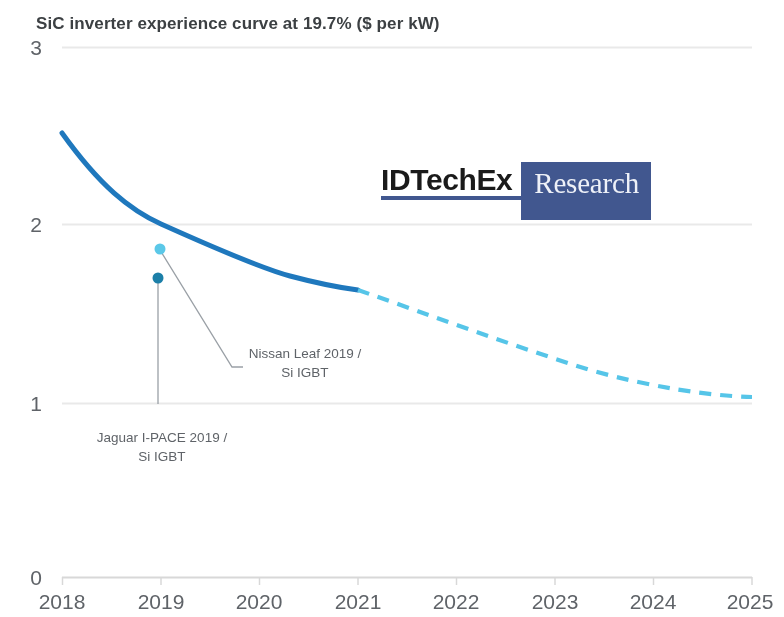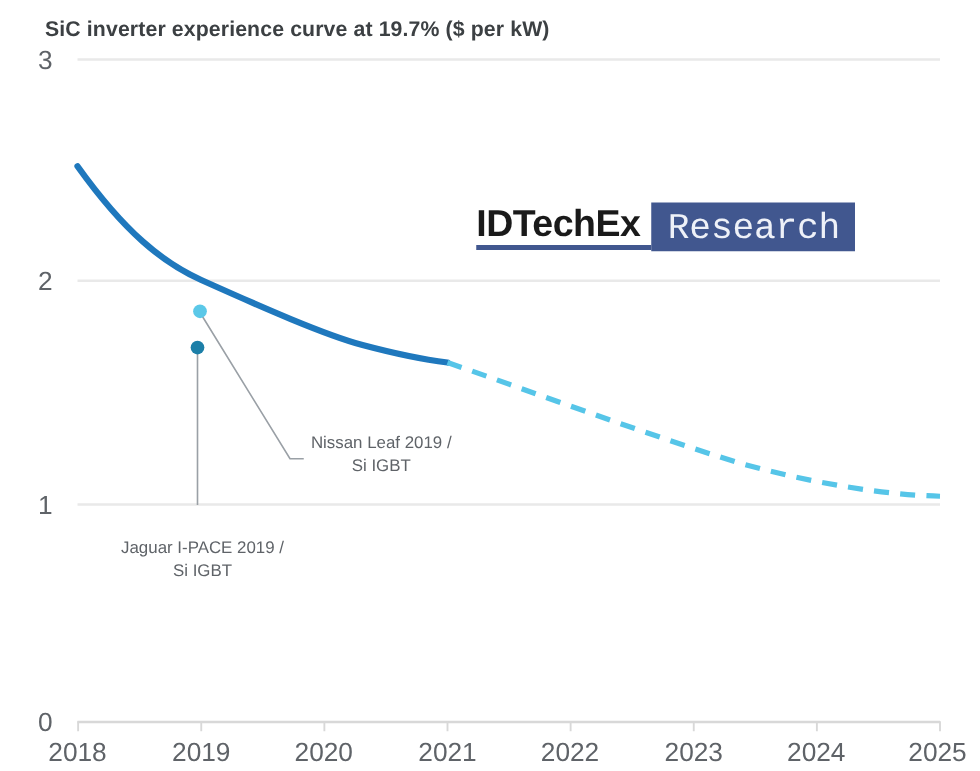--- a/index.html
+++ b/index.html
@@ -79,12 +79,12 @@
   .logo-badge {
     background: #41578f;
     color: #eef1f8;
-    font-family: Liberation Mono, monospace;
+    font-family: Liberation Serif, serif;
     font-size: 29px;
     line-height: 42px;
     padding: 0 12px 11px 13px;
     letter-spacing: -0.2px;
-    height: 39px;
+    height: 58px;
     box-sizing: border-box;
   }
 </style>

